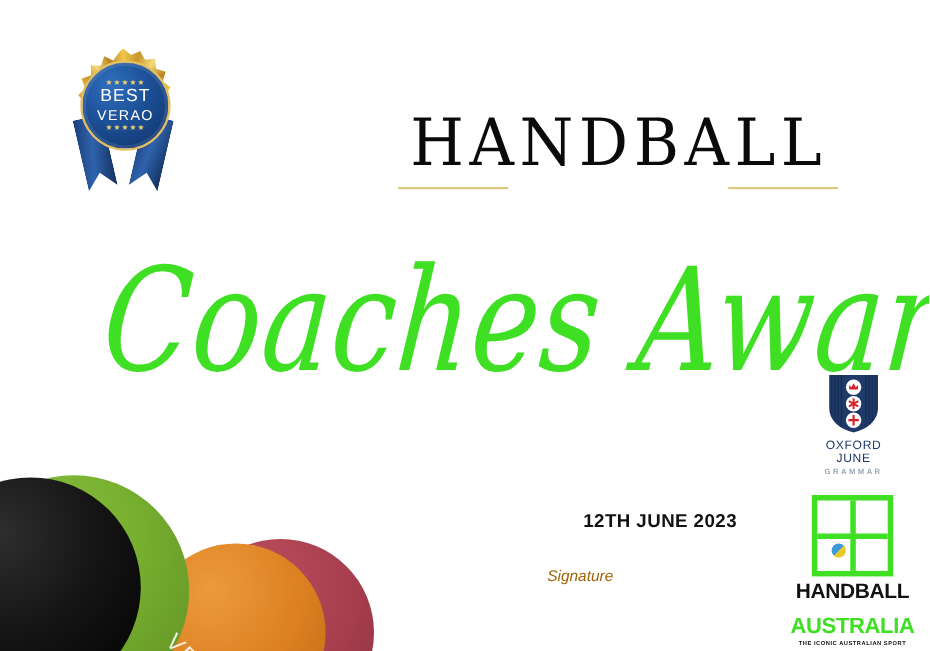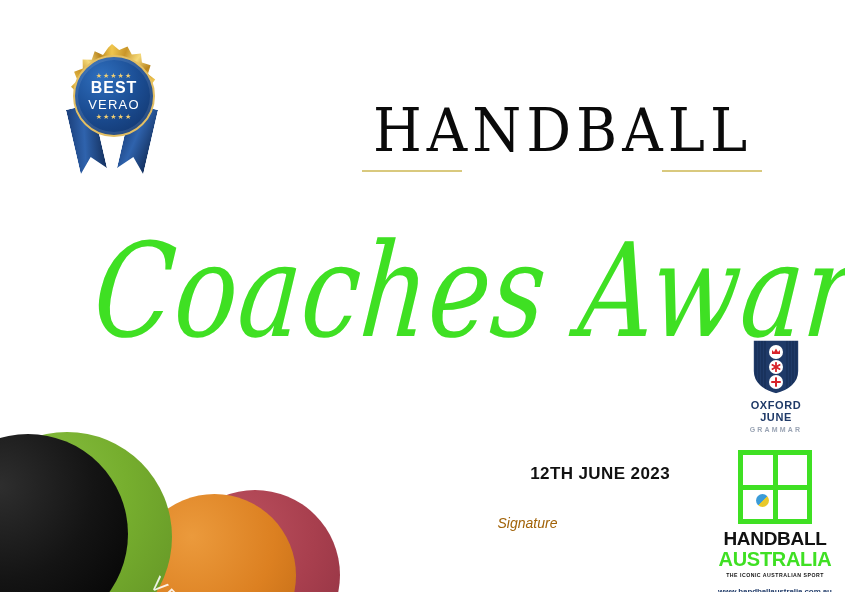--- a/index.html
+++ b/index.html
@@ -155,7 +155,7 @@
   }
   .medal-best {
     color: #ffffff;
-    font-weight: bold;
+    font-weight: normal;
     font-size: 16px;
     letter-spacing: 1px;
     line-height: 1.15;

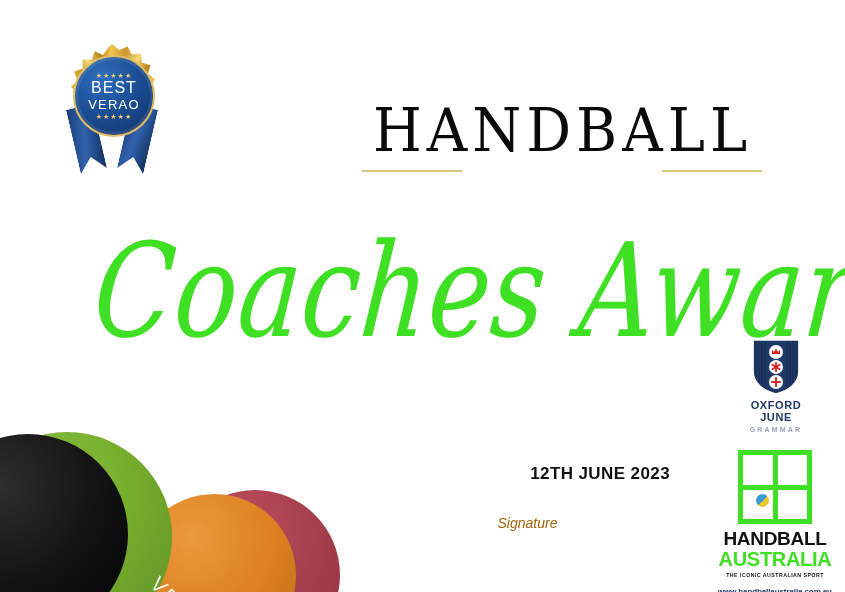--- a/index.html
+++ b/index.html
@@ -256,7 +256,7 @@
   .ofg-shield { display: block; margin: 0 auto; }
   .ofg-name {
     color: #1f3a68;
-    font-weight: bold;
+    font-weight: normal;
     font-size: 11px;
     letter-spacing: 0.6px;
     line-height: 1.12;

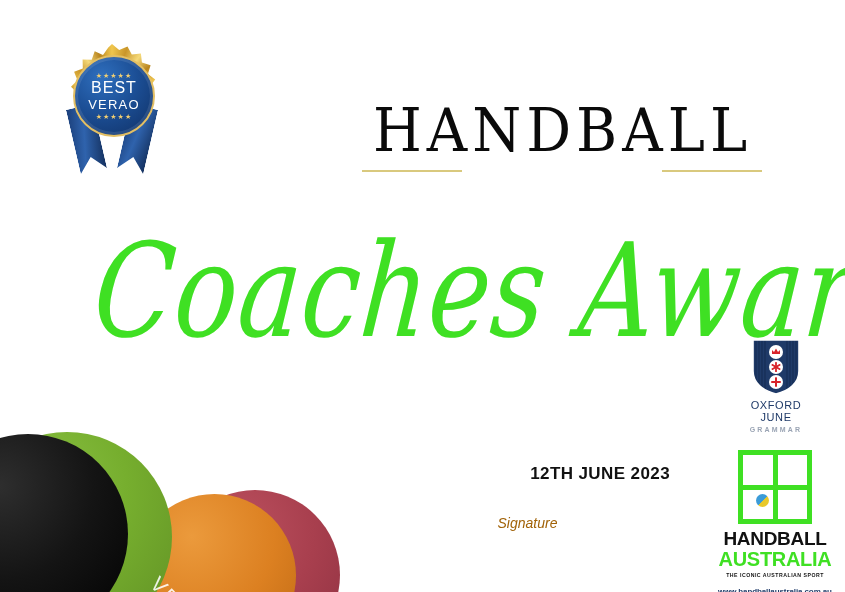--- a/index.html
+++ b/index.html
@@ -328,7 +328,7 @@
     font-size: 20px;
     letter-spacing: -0.3px;
     line-height: 1.0;
-    margin-top: 1px;
+    margin-top: 11px;
   }
   .hba-tagline {
     color: #111111;

